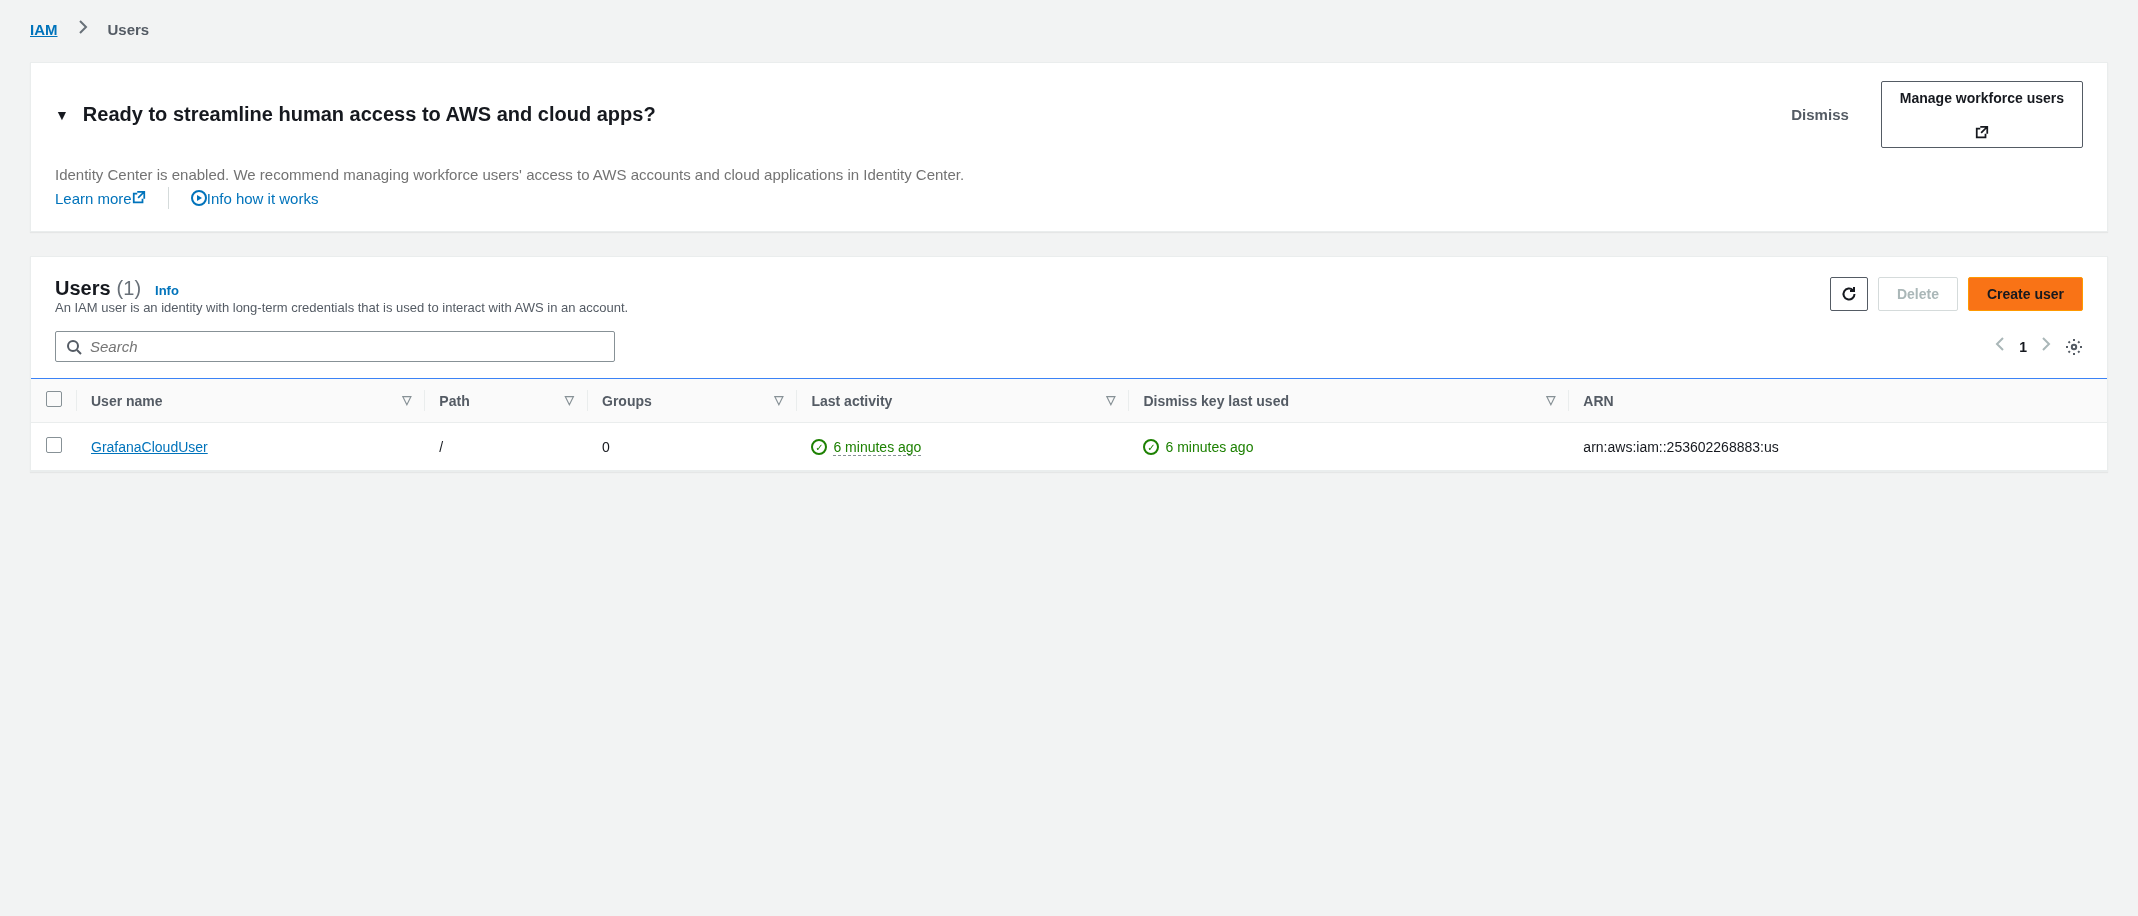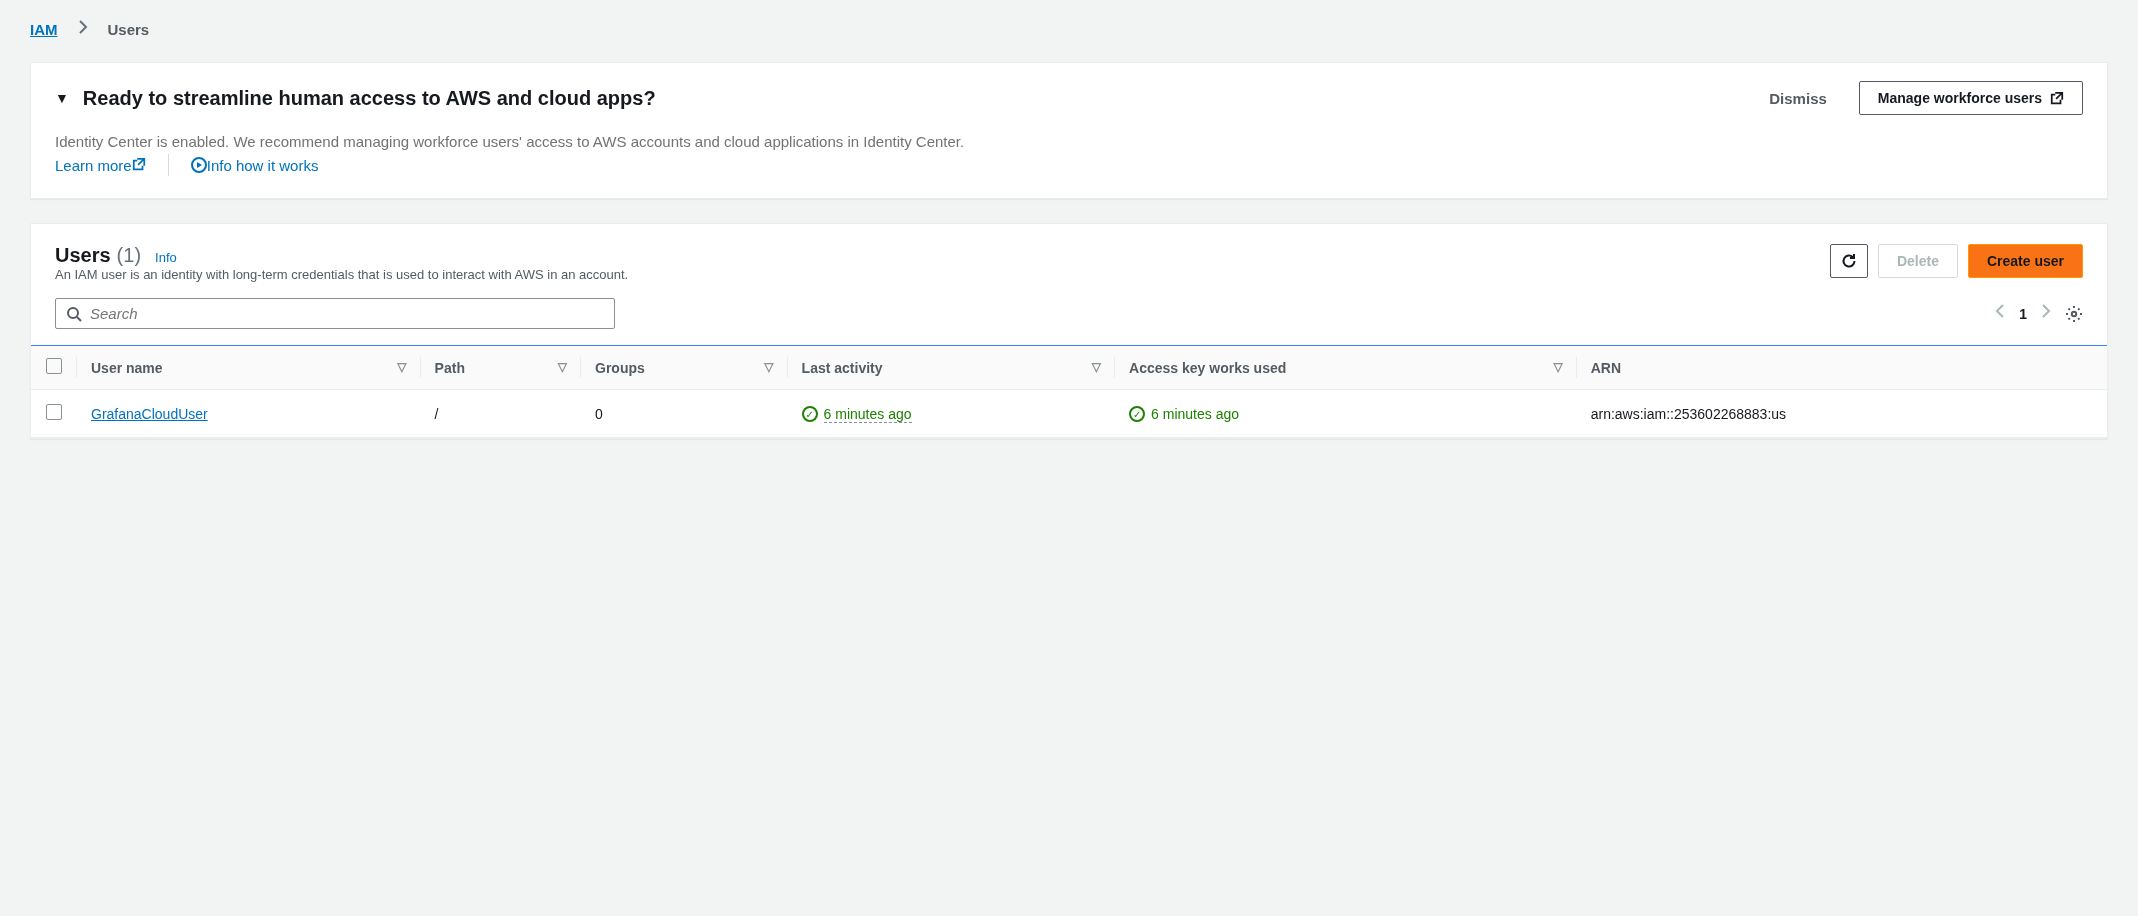--- a/index.html
+++ b/index.html
@@ -61,7 +61,7 @@
   .btn {
     display: inline-flex;
     align-items: center;
-    gap: 8px;
+    gap: 19px;
     border: 1px solid #545b64;
     background: #fff;
     color: #16191f;
@@ -70,6 +70,7 @@
     border-radius: 2px;
     cursor: pointer;
     font-size: 14px;
+    flex-direction: column;
   }
   .btn.primary {
     background: #f97316;

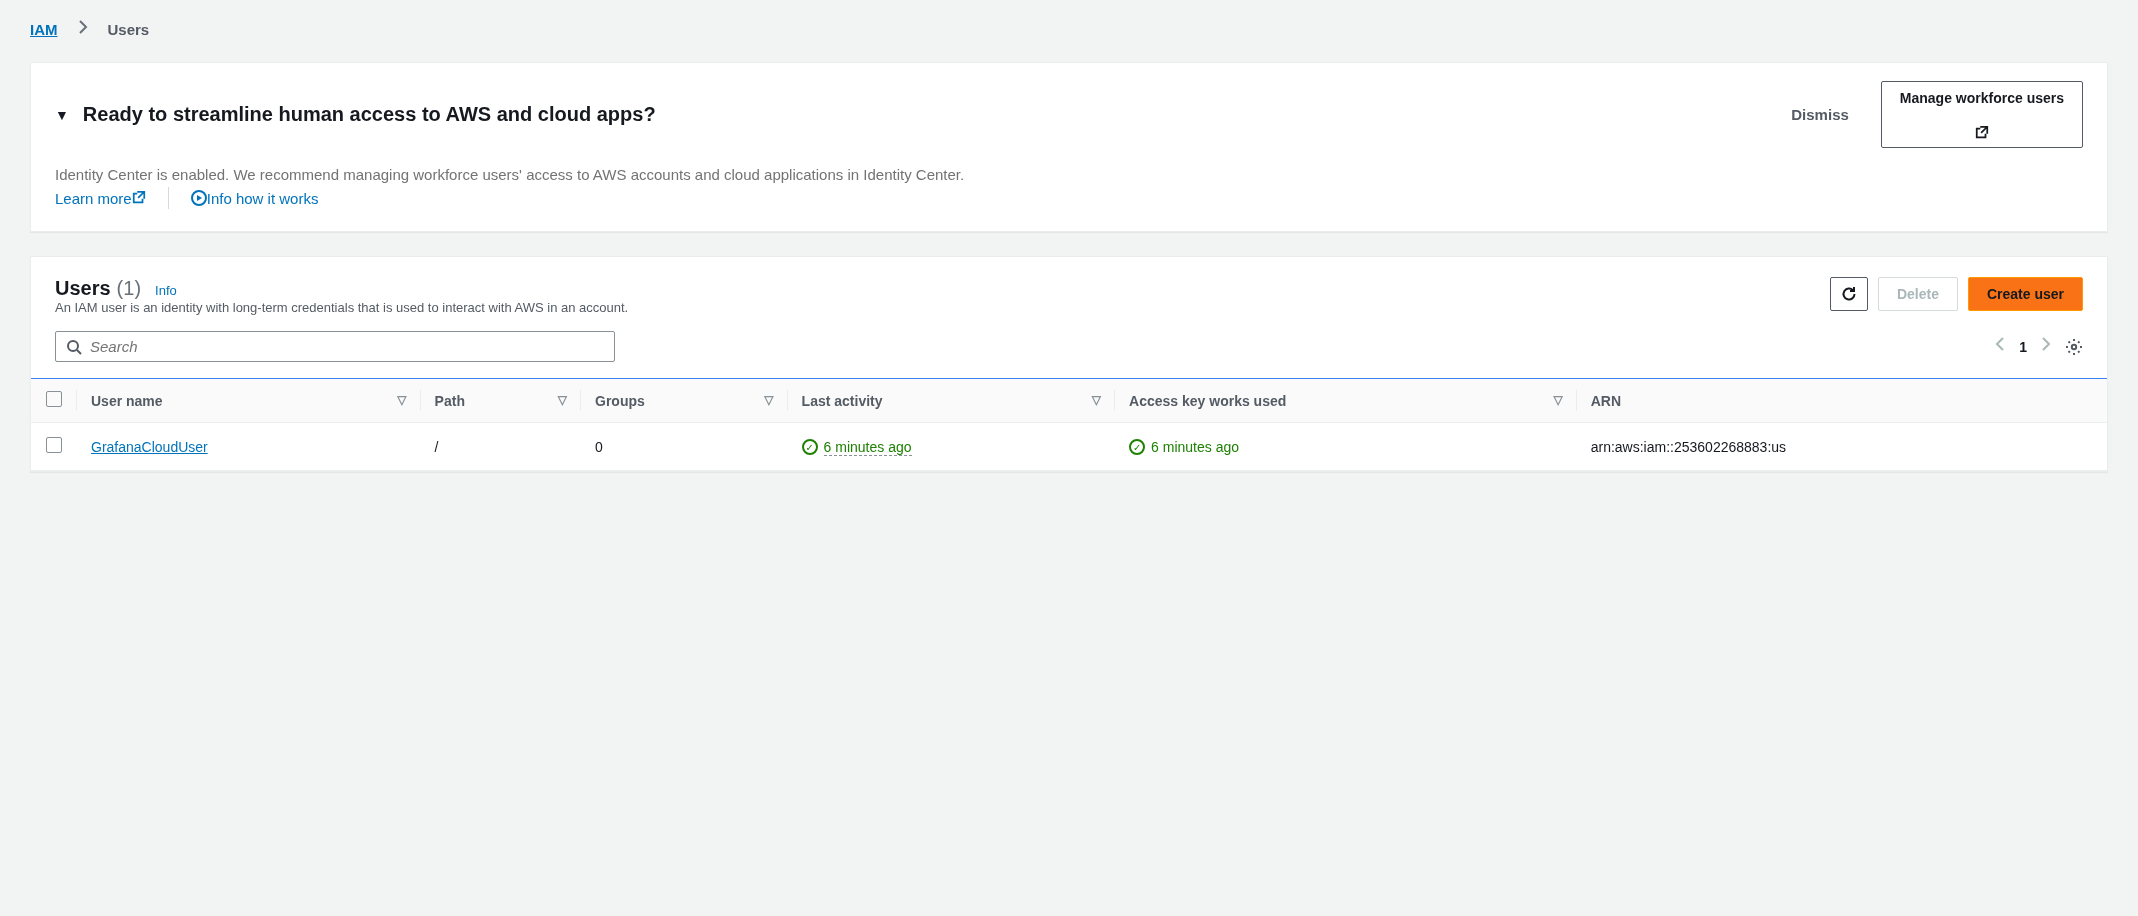--- a/index.html
+++ b/index.html
@@ -131,7 +131,7 @@
   }
   .info-link {
     color: #0073bb;
-    font-weight: 400;
+    font-weight: 700;
     font-size: 13px;
     margin-left: 8px;
     cursor: pointer;

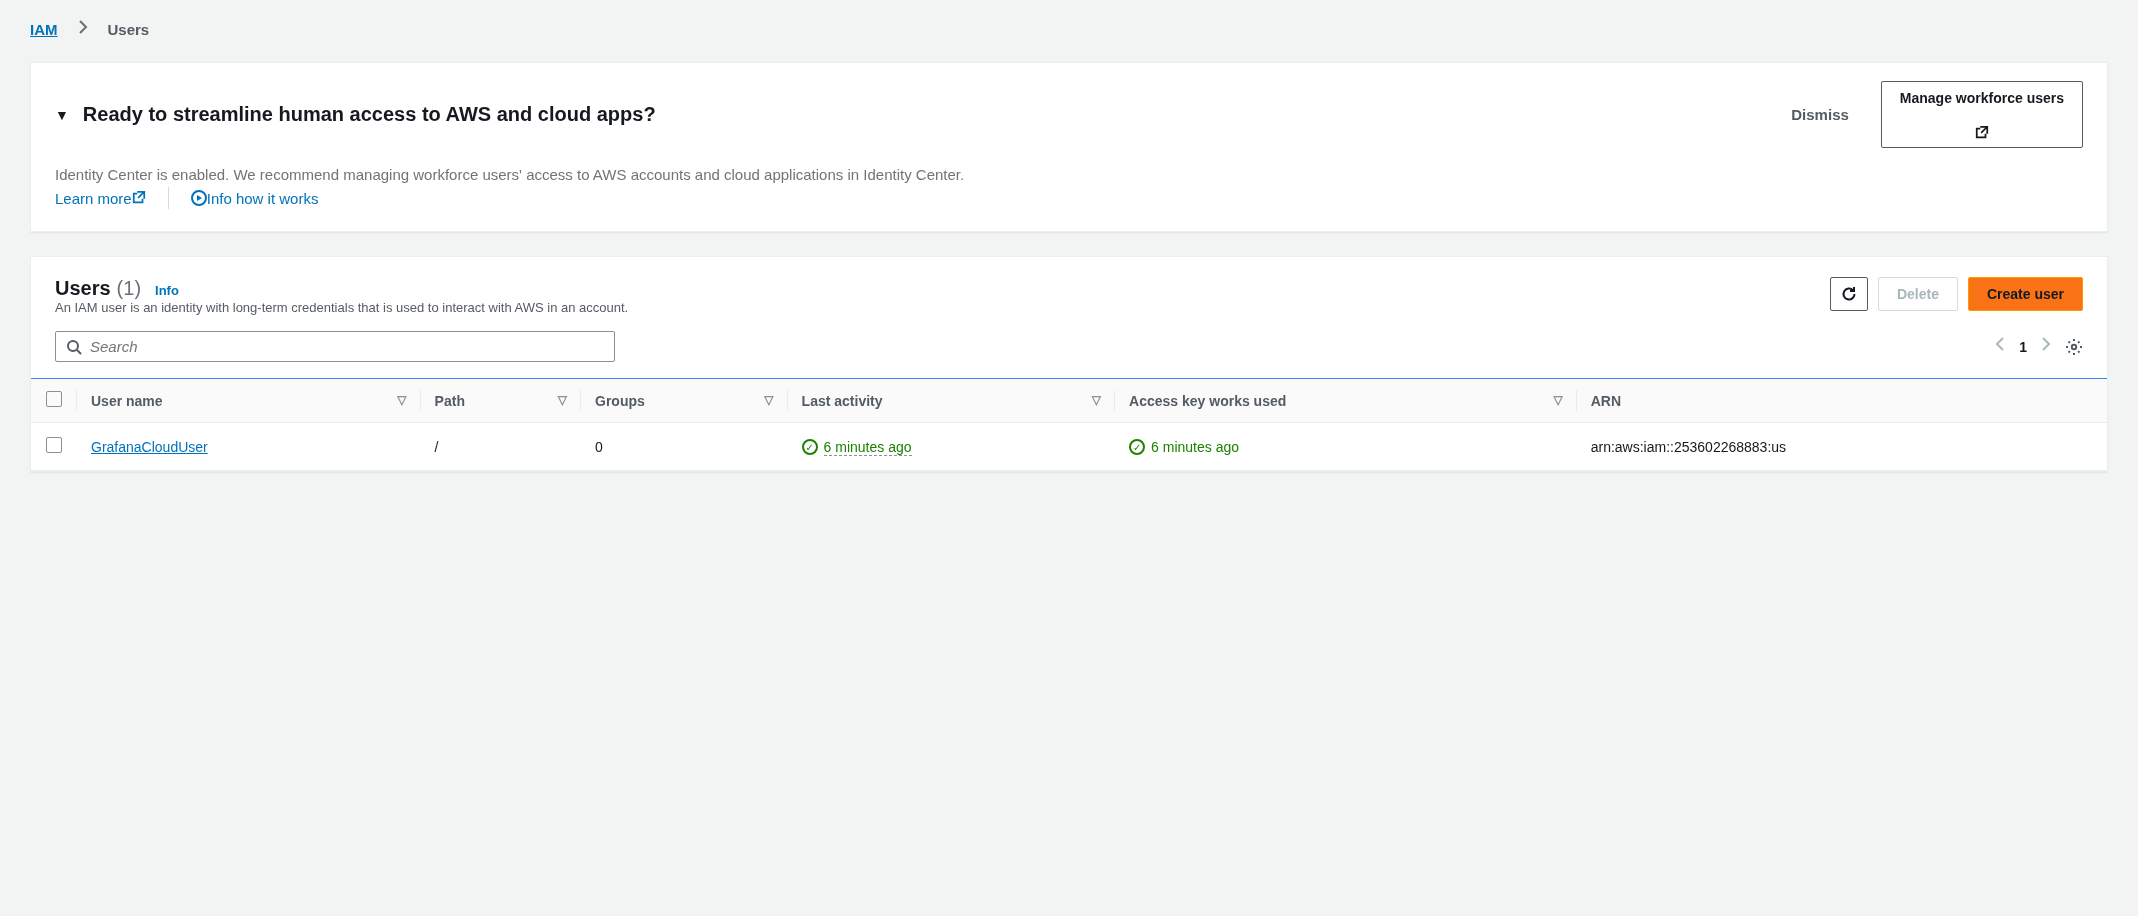--- a/index.html
+++ b/index.html
@@ -370,7 +370,7 @@
         <th><span>Path</span><span class="sort">▽</span></th>
         <th><span>Groups</span><span class="sort">▽</span></th>
         <th><span>Last activity</span><span class="sort">▽</span></th>
-        <th><span>Access key works used</span><span class="sort">▽</span></th>
+        <th><span>Dismiss key last used</span><span class="sort">▽</span></th>
         <th><span>ARN</span></th>
       </tr>
     </thead>

